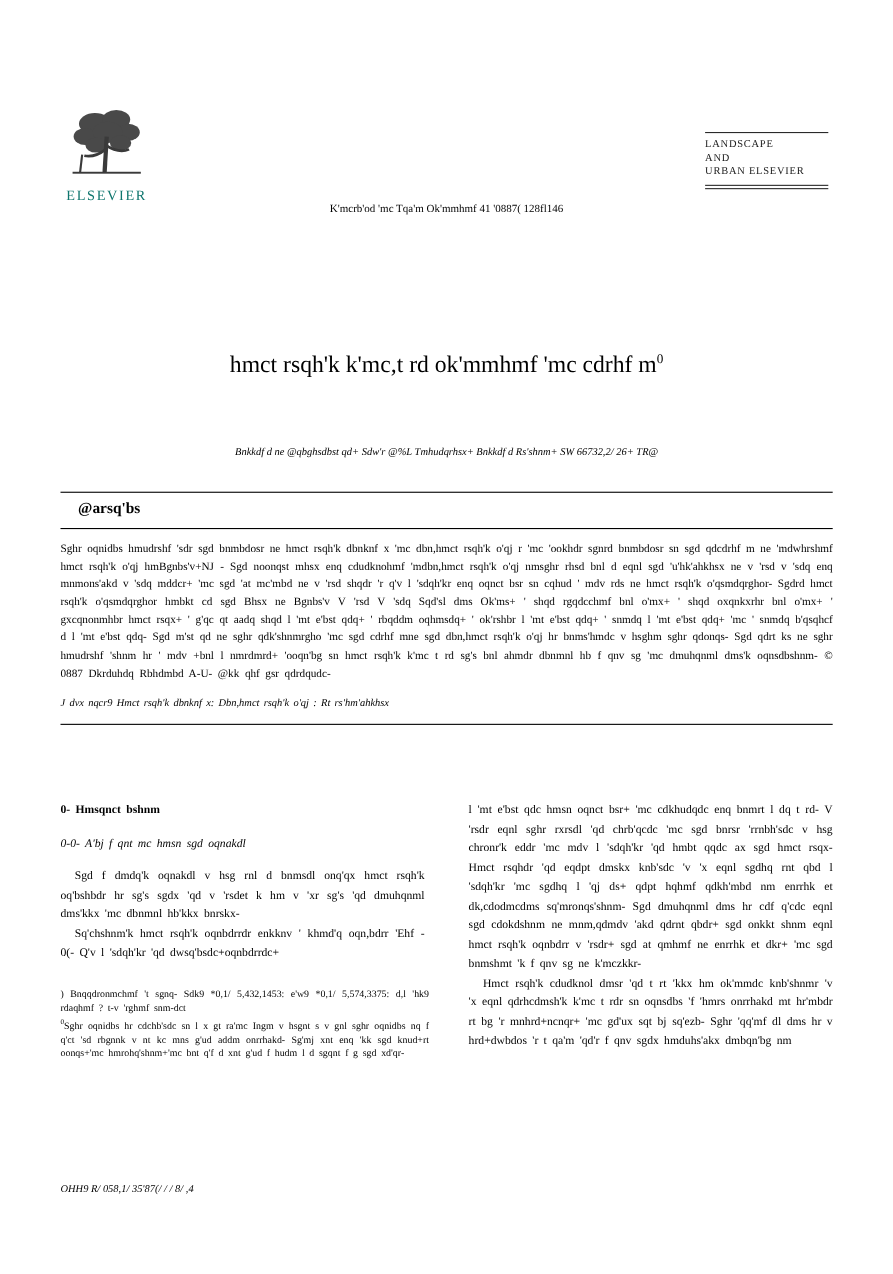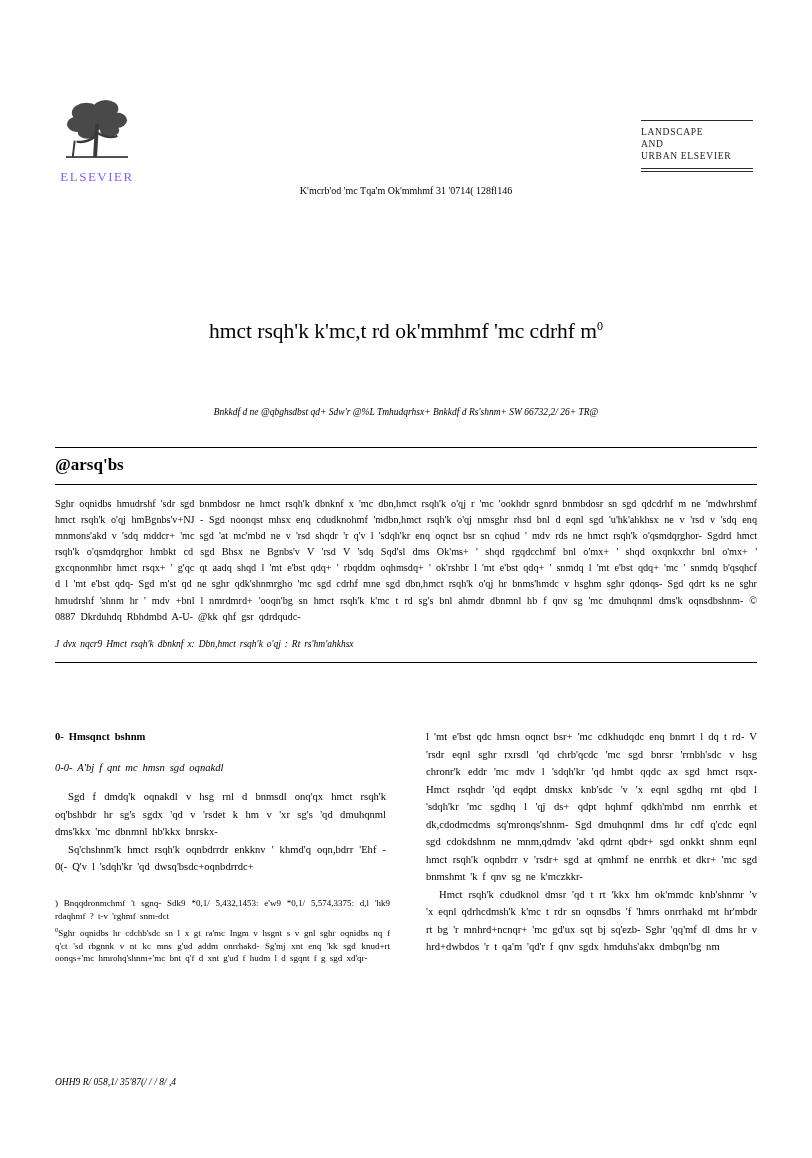--- a/index.html
+++ b/index.html
@@ -13,7 +13,7 @@
   }
   
   .logo-block{position:absolute;left:55px;top:97px;width:84px;text-align:center;}
-  .logo-text{margin-top:4px;font-size:13px;letter-spacing:1.5px;color:#8b5cf6;}
+  .logo-text{margin-top:4px;font-size:13px;letter-spacing:1.5px;color:#0f766e;}
   .journal-box{position:absolute;left:641px;top:120px;width:112px;}
   .jrule{border-top:1.2px solid #2a2a2a;height:0;}
   .jrule.b1{margin-top:6px;}

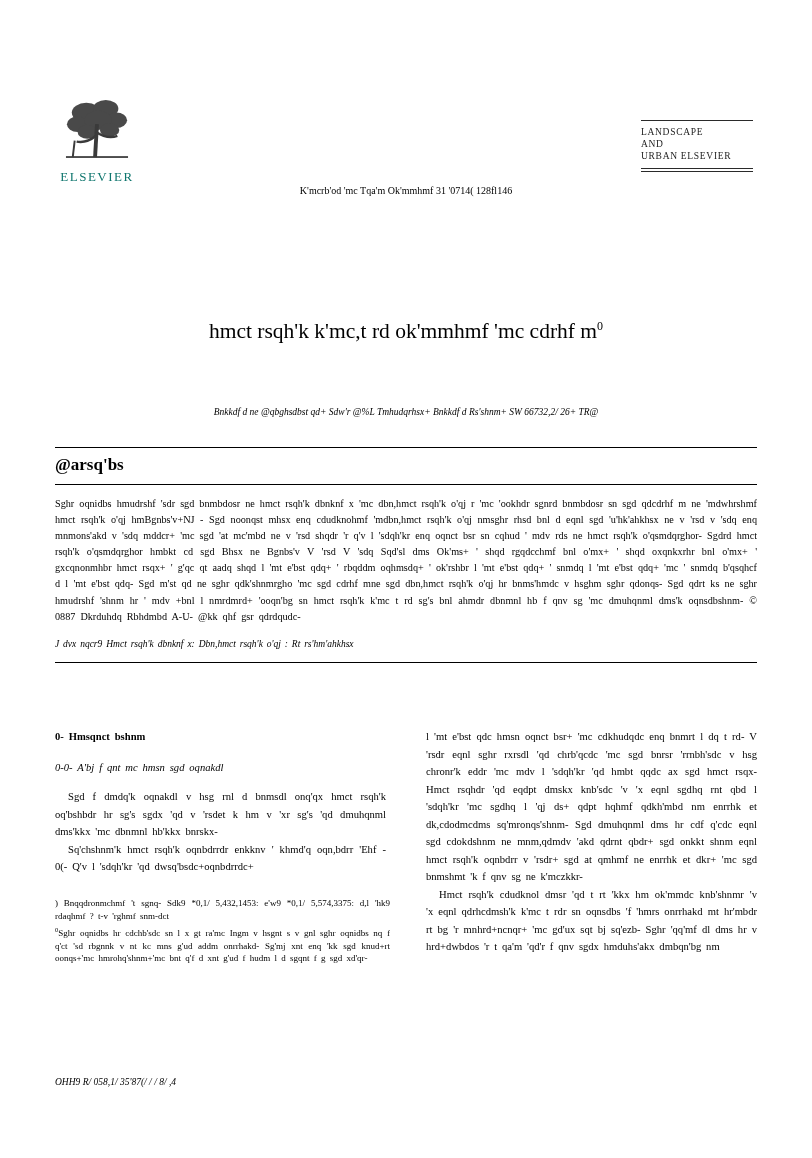--- a/index.html
+++ b/index.html
@@ -85,7 +85,7 @@
     <div class="jrule b2"></div>
   </div>
 
-  <div class="citation">K'mcrb'od 'mc Tqa'm Ok'mmhmf 31 '0714( 128fl146</div>
+  <div class="citation">K'mcrb'od 'mc Tqa'm Ok'mmhmf 41 '0887( 128fl146</div>
 
   <div class="title">
     <br>

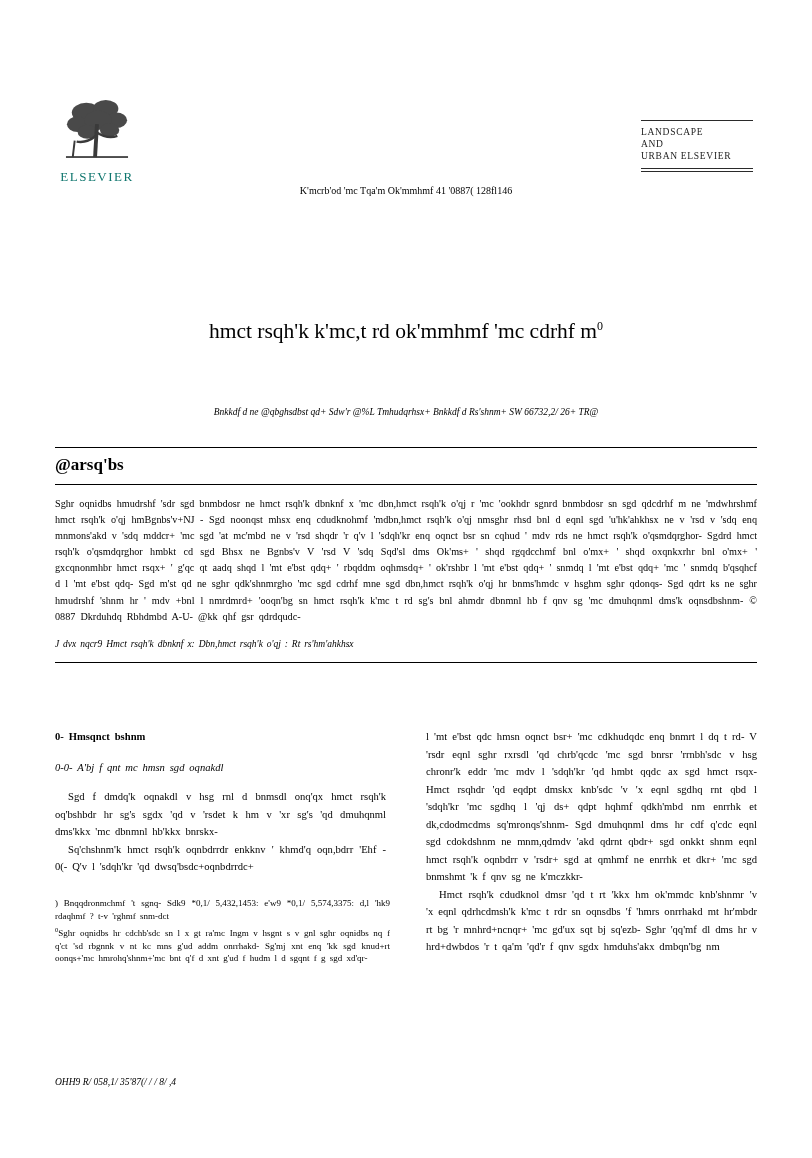--- a/index.html
+++ b/index.html
@@ -28,7 +28,7 @@
   
   .abstract{position:absolute;left:55px;top:447px;width:702px;}
   .rule{border-top:1px solid #000;height:0;}
-  .abs-head{margin:7px 0 9px 0;font-size:17px;font-weight:bold;}
+  .abs-head{margin:7px 0 9px 16px;font-size:14px;font-weight:bold;}
   .abs-text{margin:11px 0 0 0;font-size:10.2px;line-height:16.1px;word-spacing:2.5px;text-align:justify;}
   .keywords{margin:14px 0 0 0;font-size:9.5px;font-style:italic;word-spacing:1.5px;}
   .abstract .rule.bottom{margin-top:13px;}

